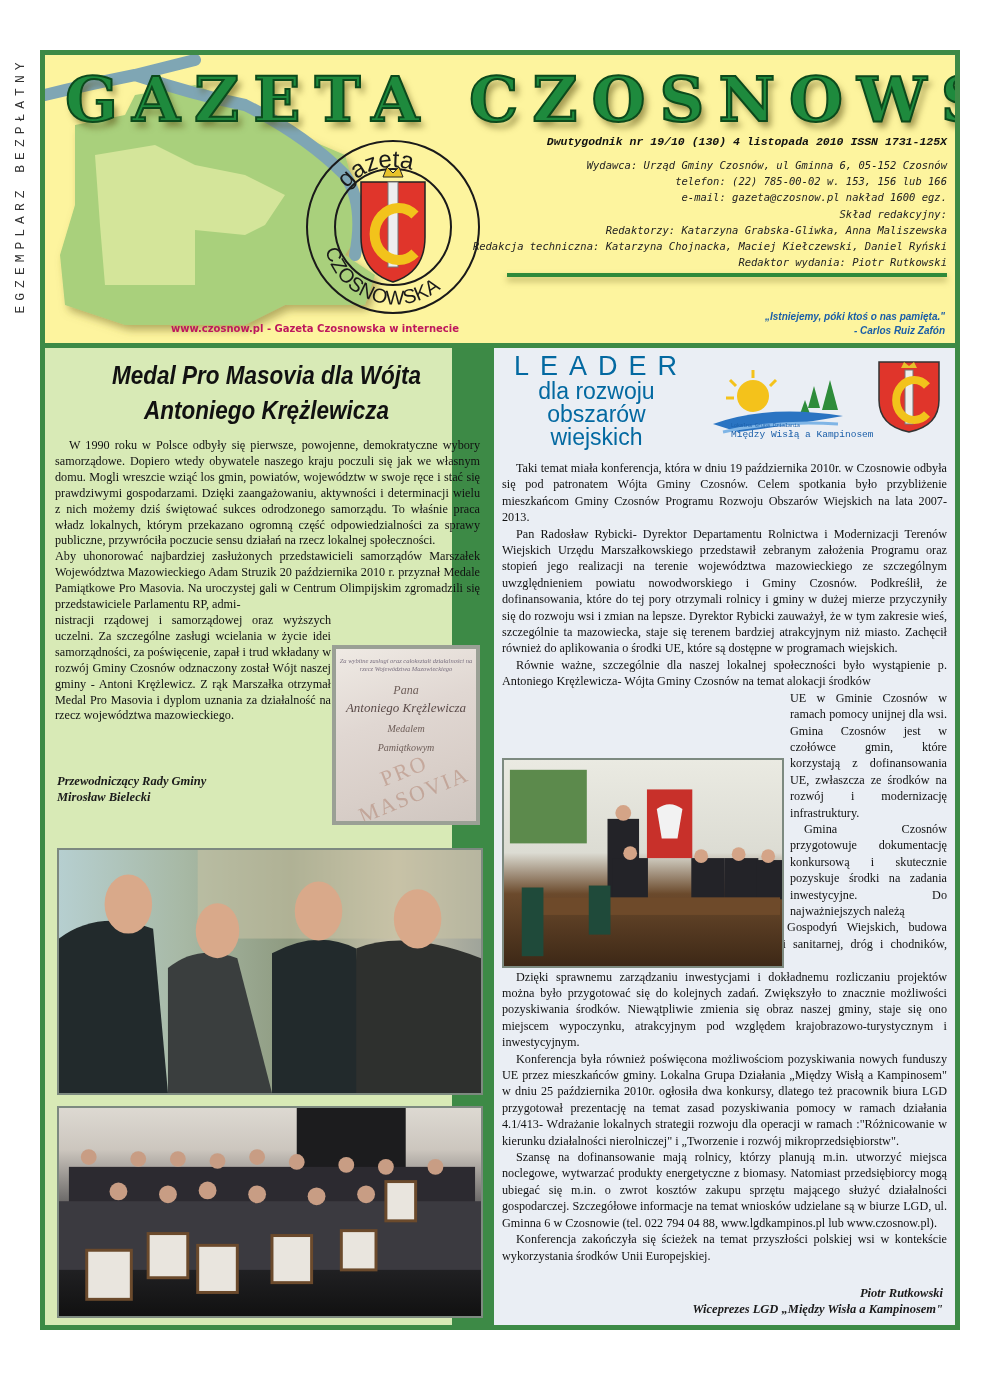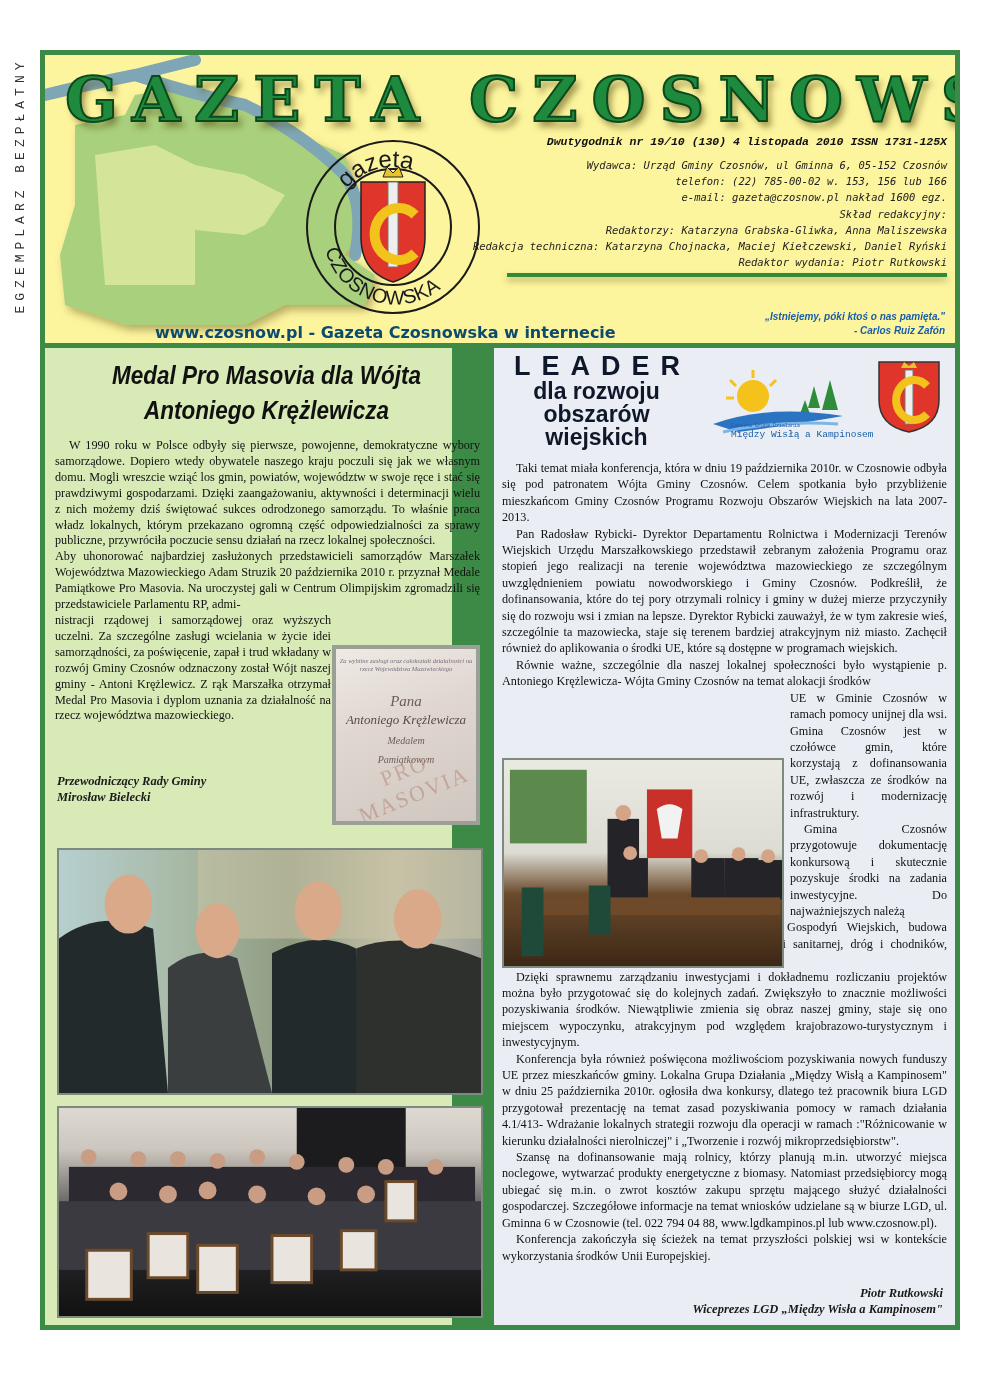--- a/index.html
+++ b/index.html
@@ -54,8 +54,8 @@
     font-family: "Liberation Sans", sans-serif; font-weight: bold; font-style: italic; font-size: 10px; line-height: 14px; color: #1a5ea8;
   }
   .web-line {
-    position: absolute; left: 110px; top: 268px;
-    font-family: "DejaVu Sans", sans-serif; font-weight: bold; font-size: 16px; color: #0c4a6e;
+    position: absolute; left: 126px; top: 268px;
+    font-family: "DejaVu Sans", sans-serif; font-weight: bold; font-size: 10px; color: #be185d;
   }
 
   

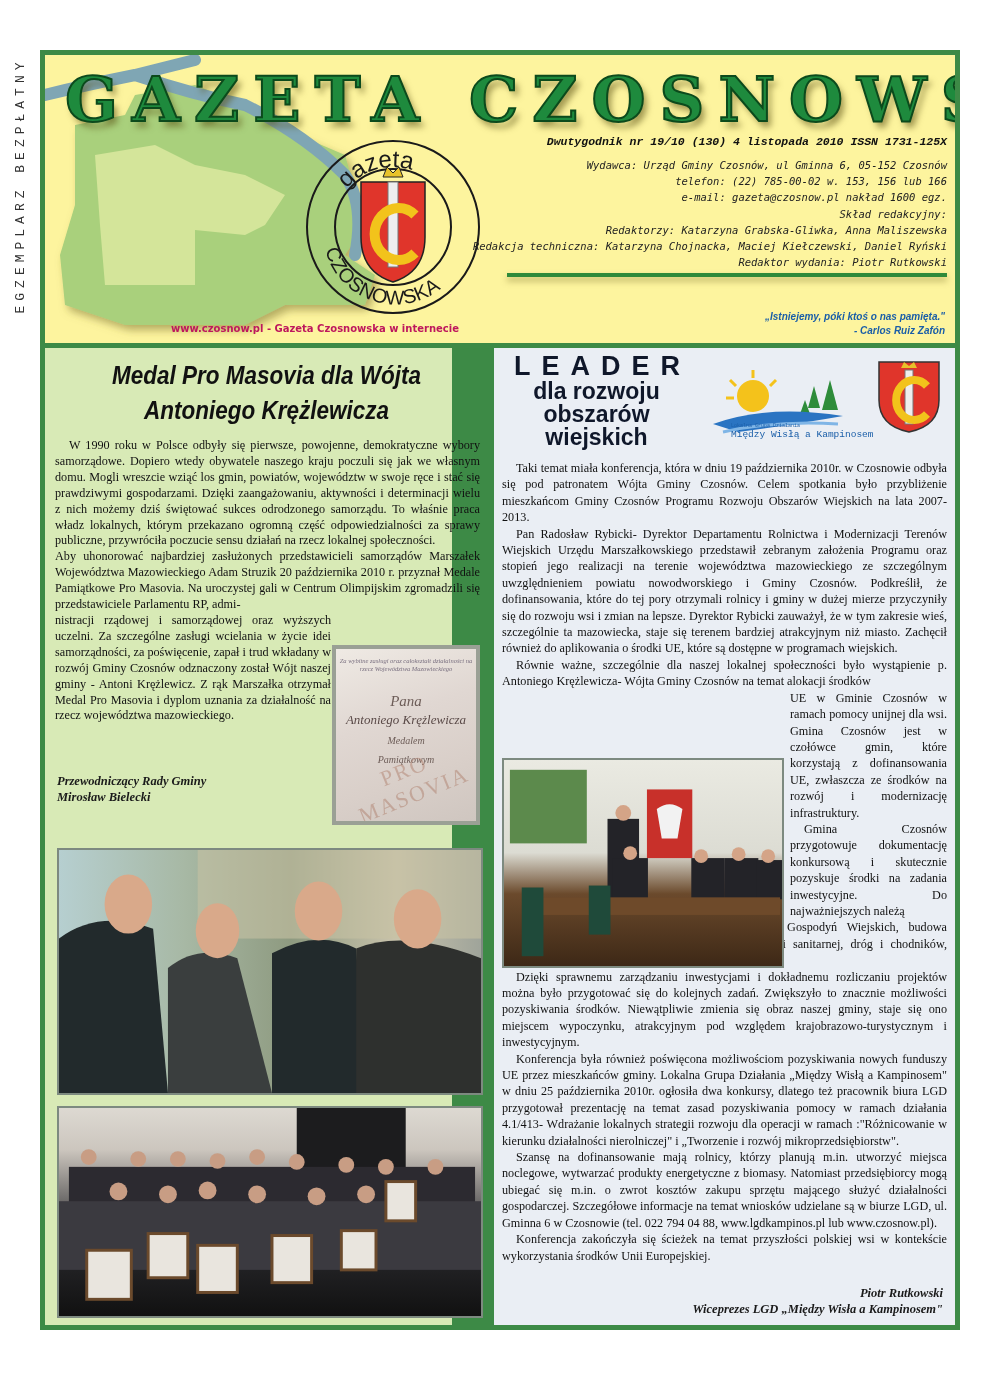--- a/index.html
+++ b/index.html
@@ -110,7 +110,7 @@
 
   .r-head {
     position: absolute; left: 20px; top: 4px; width: 165px; text-align: center;
-    font-family: "Liberation Sans", sans-serif; font-weight: bold; color: #0f172a;
+    font-family: "Liberation Sans", sans-serif; font-weight: normal; color: #0369a1;
   }
   .r-head .leader { font-size: 27px; letter-spacing: 11px; line-height: 28px; }
   .r-head .sub { font-size: 23px; line-height: 23px; }

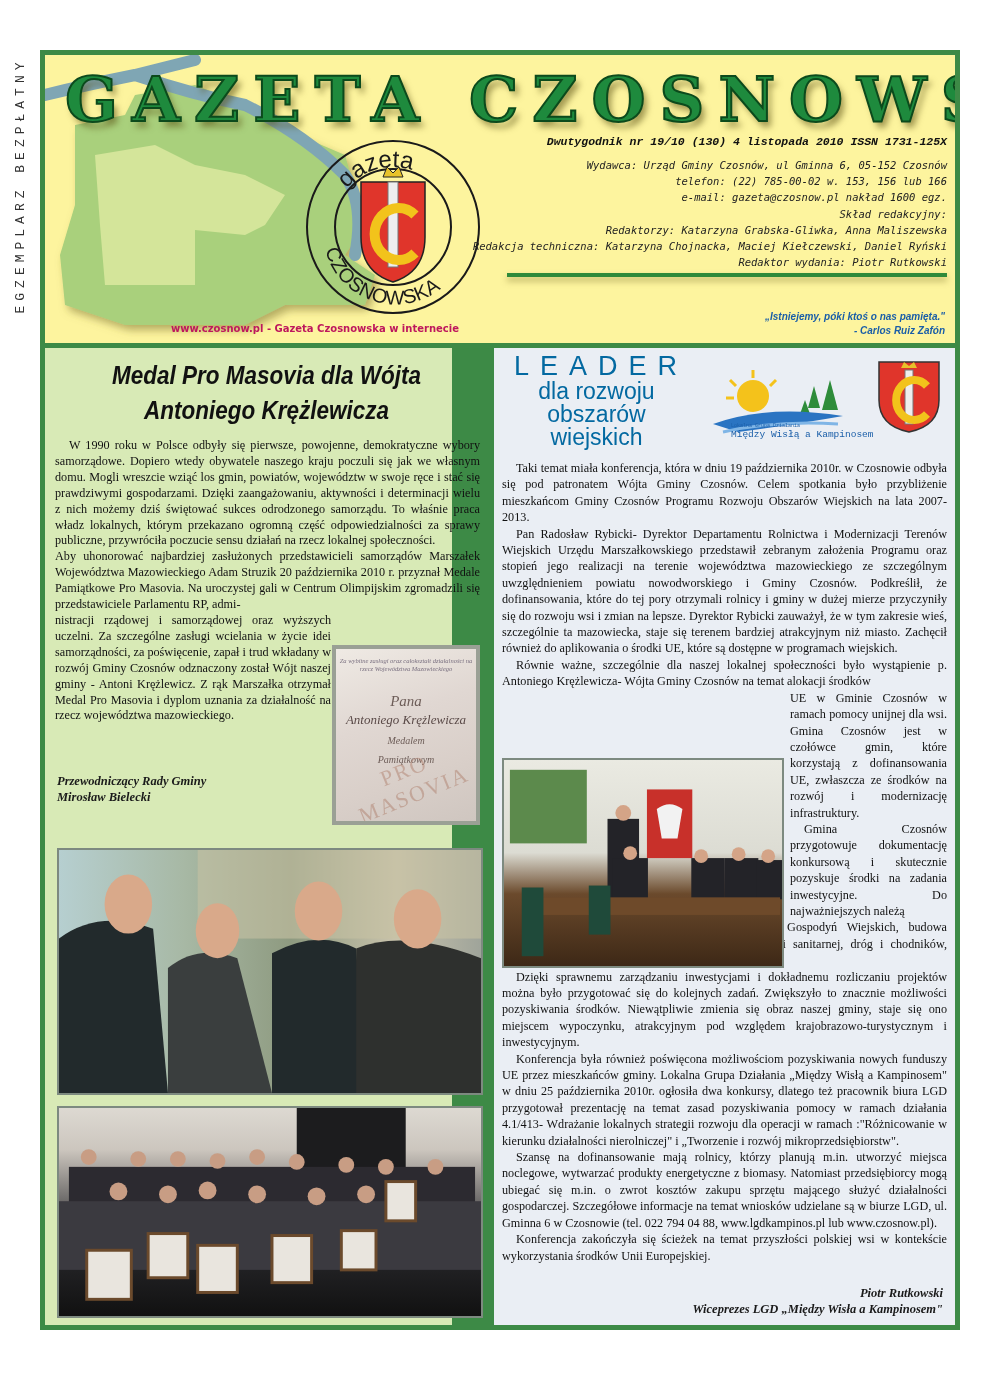--- a/index.html
+++ b/index.html
@@ -90,7 +90,7 @@
     border: 4px solid #9aa095; text-align: center; color: #6d5d58; font-style: italic; overflow: hidden;
   }
   .diploma .d-small { font-size: 6.5px; line-height: 8px; margin-top: 8px; color: #7a7080; }
-  .diploma .d-pana { font-size: 15px; margin-top: 20px; }
+  .diploma .d-pana { font-size: 12px; margin-top: 10px; }
   .diploma .d-name { font-size: 13px; margin-top: 2px; color: #5a4a48; }
   .diploma .d-medal { font-size: 10px; line-height: 13px; margin-top: 6px; }
   .diploma .d-pro {

